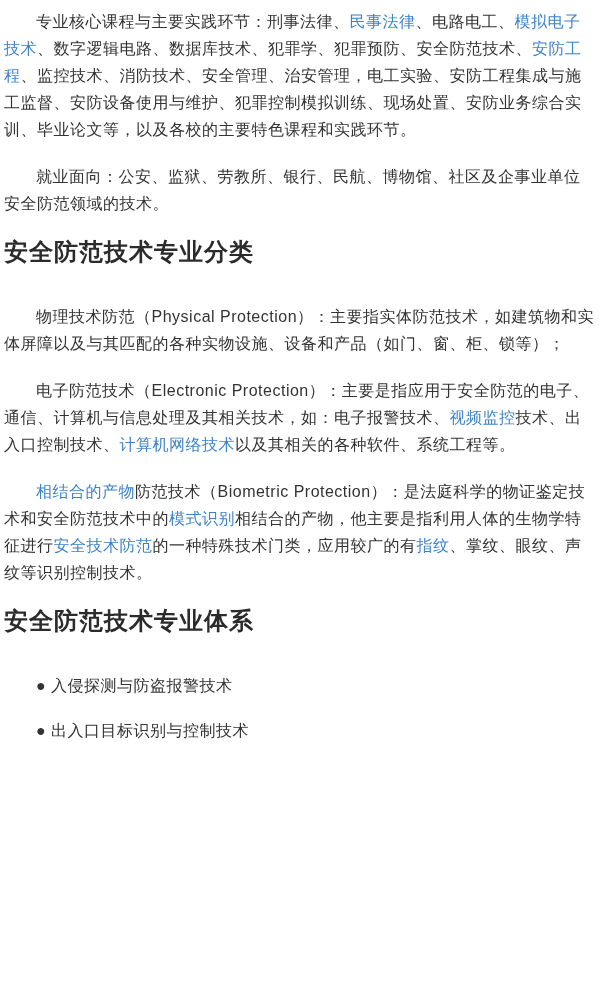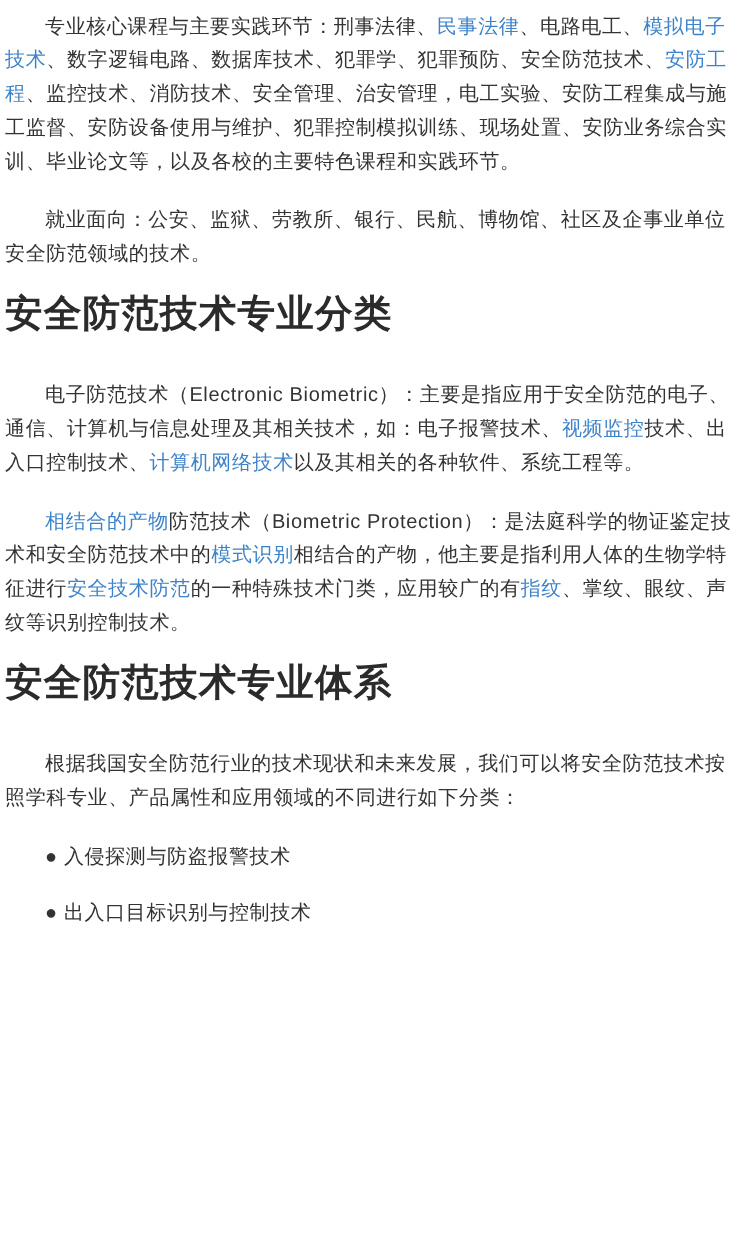--- a/index.html
+++ b/index.html
@@ -30,7 +30,7 @@
     margin-top: 8px;
   }
   h2.section-heading {
-    font-size: 30px;
+    font-size: 24px;
     line-height: 30px;
     font-weight: bold;
     color: var(--heading, #2b2b2b);

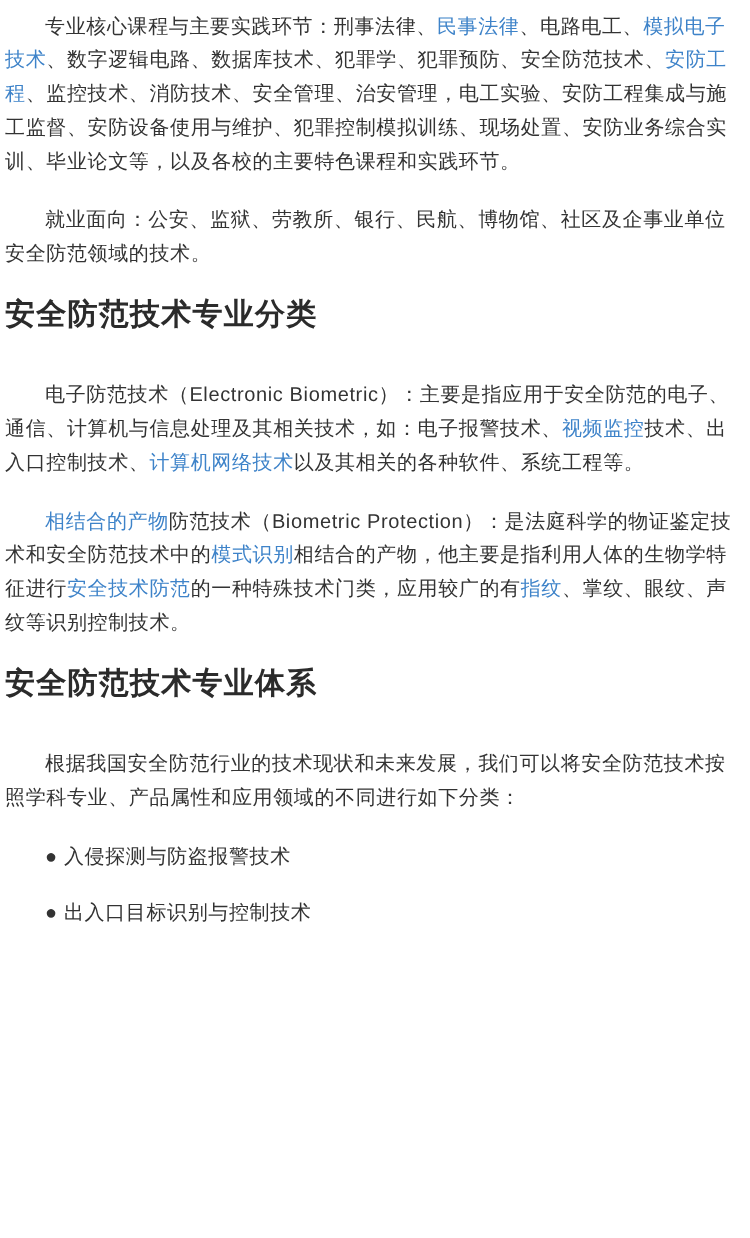--- a/index.html
+++ b/index.html
@@ -66,6 +66,7 @@
   <h2 class="section-heading">安全防范技术专业分类</h2>
 
 
+  <p class="para"><span class="seg">物理技术防范（Physical Protection）：主要指实体防范技术，如建筑物和实体屏障以及与其匹配的各种实物设施、设备和产品（如门、窗、柜、锁等）；</span></p>
 
   <p class="para"><span class="seg">电子防范技术（Electronic Biometric）：主要是指应用于安全防范的电子、通信、计算机与信息处理及其相关技术，如：电子报警技术、</span><a class="inline-link" href="#">视频监控</a><span class="seg">技术、出入口控制技术、</span><a class="inline-link" href="#">计算机网络技术</a><span class="seg">以及其相关的各种软件、系统工程等。</span></p>
 

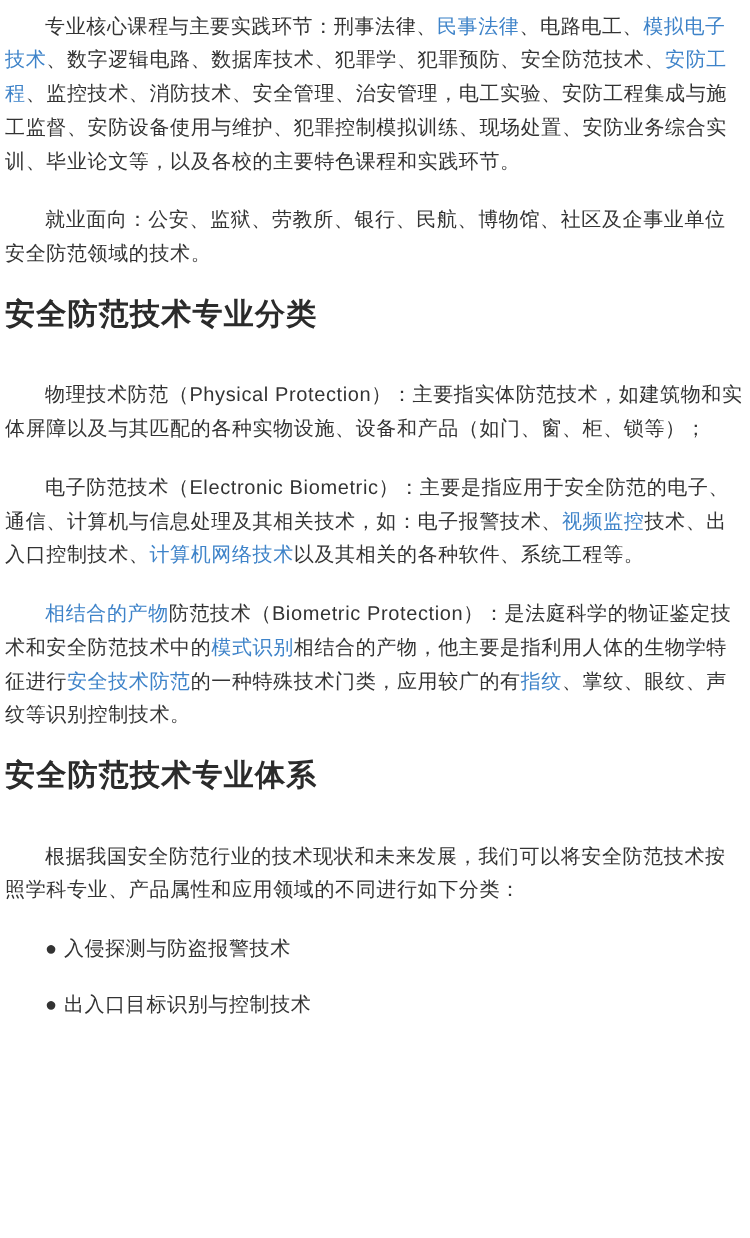--- a/index.html
+++ b/index.html
@@ -68,7 +68,7 @@
 
   <p class="para"><span class="seg">物理技术防范（Physical Protection）：主要指实体防范技术，如建筑物和实体屏障以及与其匹配的各种实物设施、设备和产品（如门、窗、柜、锁等）；</span></p>
 
-  <p class="para"><span class="seg">电子防范技术（Electronic Biometric）：主要是指应用于安全防范的电子、通信、计算机与信息处理及其相关技术，如：电子报警技术、</span><a class="inline-link" href="#">视频监控</a><span class="seg">技术、出入口控制技术、</span><a class="inline-link" href="#">计算机网络技术</a><span class="seg">以及其相关的各种软件、系统工程等。</span></p>
+  <p class="para"><span class="seg">电子防范技术（Electronic Protection）：主要是指应用于安全防范的电子、通信、计算机与信息处理及其相关技术，如：电子报警技术、</span><a class="inline-link" href="#">视频监控</a><span class="seg">技术、出入口控制技术、</span><a class="inline-link" href="#">计算机网络技术</a><span class="seg">以及其相关的各种软件、系统工程等。</span></p>
 
   <p class="para"><a class="inline-link" href="#">相结合的产物</a><span class="seg">防范技术（Biometric Protection）：是法庭科学的物证鉴定技术和安全防范技术中的</span><a class="inline-link" href="#">模式识别</a><span class="seg">相结合的产物，他主要是指利用人体的生物学特征进行</span><a class="inline-link" href="#">安全技术防范</a><span class="seg">的一种特殊技术门类，应用较广的有</span><a class="inline-link" href="#">指纹</a><span class="seg">、掌纹、眼纹、声纹等识别控制技术。</span></p>
 

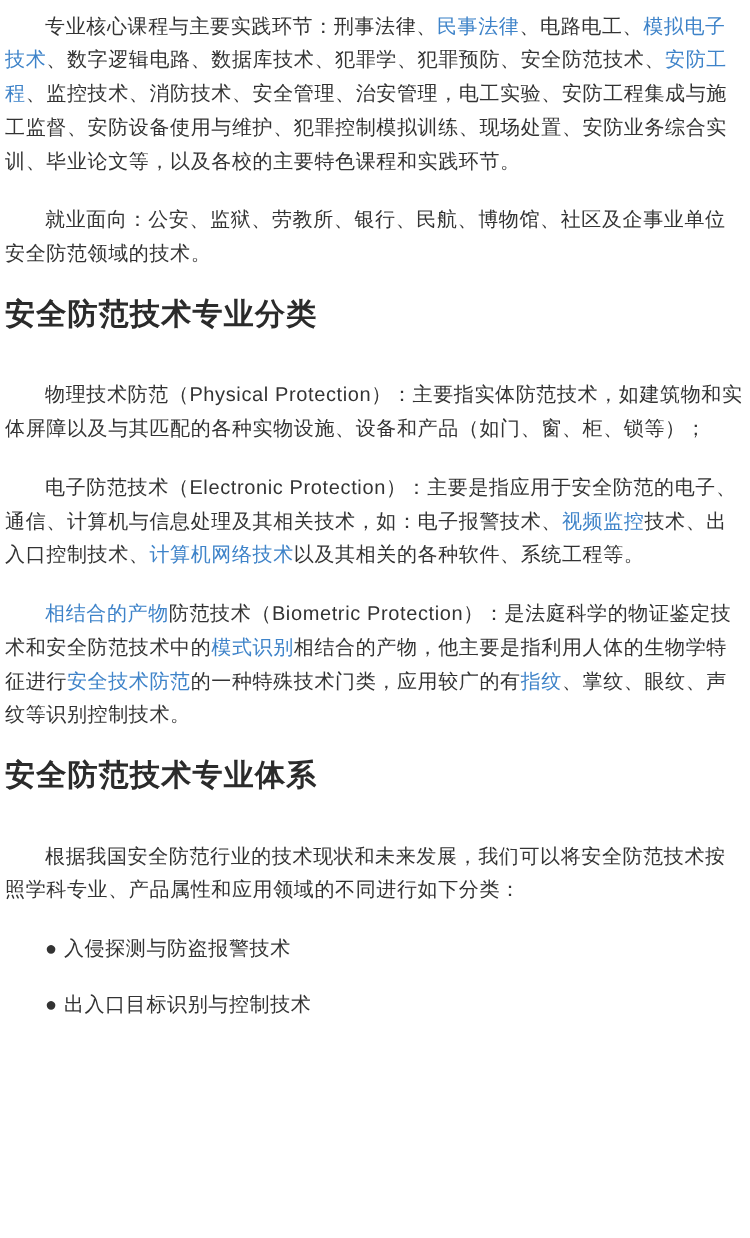--- a/index.html
+++ b/index.html
@@ -75,7 +75,6 @@
   <h2 class="section-heading">安全防范技术专业体系</h2>
 
 
-  <p class="para"><span class="seg">根据我国安全防范行业的技术现状和未来发展，我们可以将安全防范技术按照学科专业、产品属性和应用领域的不同进行如下分类：</span></p>
 
   <ul class="topic-list">
     <li><span class="seg">●&nbsp;入侵探测与防盗报警技术</span></li>

